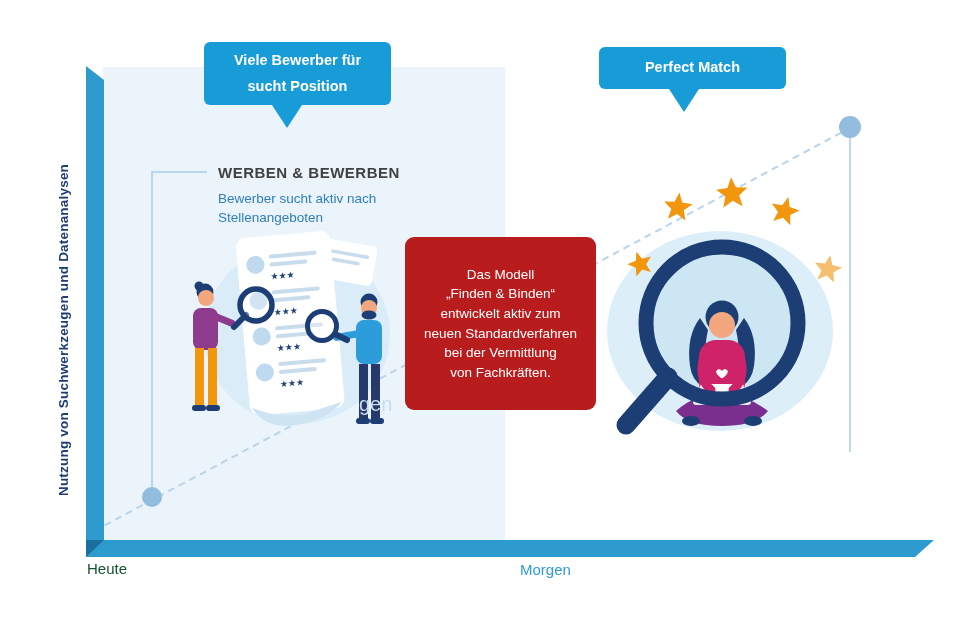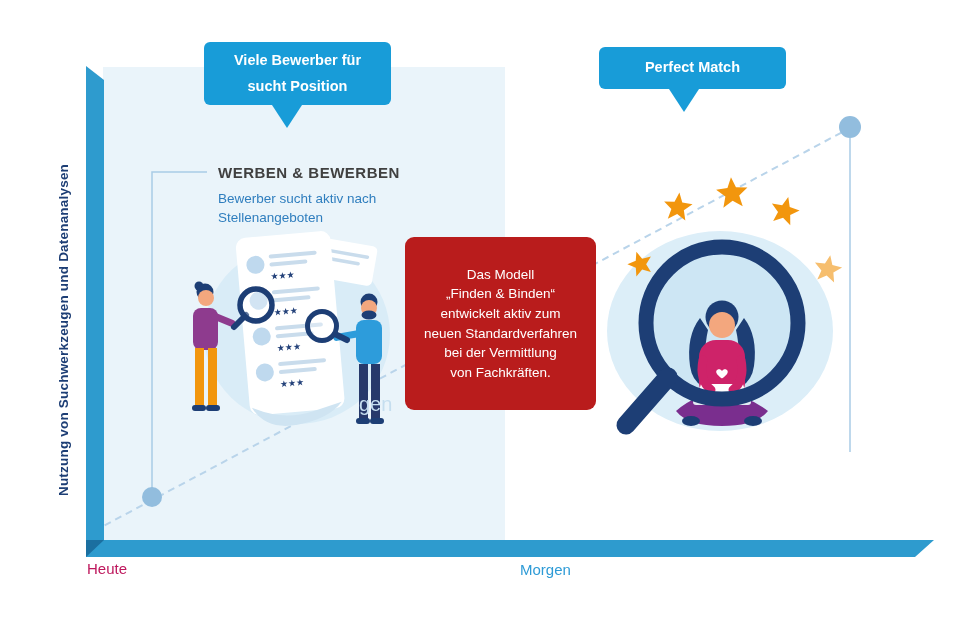--- a/index.html
+++ b/index.html
@@ -17,7 +17,7 @@
     white-space:nowrap;font-weight:bold;font-size:13.5px;color:#1D3E75;z-index:3;letter-spacing:0.2px;}
 
   .x-label{position:absolute;font-size:15px;z-index:3;}
-  .x-label-left{left:87px;top:560px;color:#be185d;}
+  .x-label-left{left:87px;top:560px;color:#14532d;}
   .x-label-right{left:520px;top:561px;color:#2E9BD6;}
 
   .callout{position:absolute;background:#189CD8;border-radius:6px;color:#ffffff;font-weight:bold;

